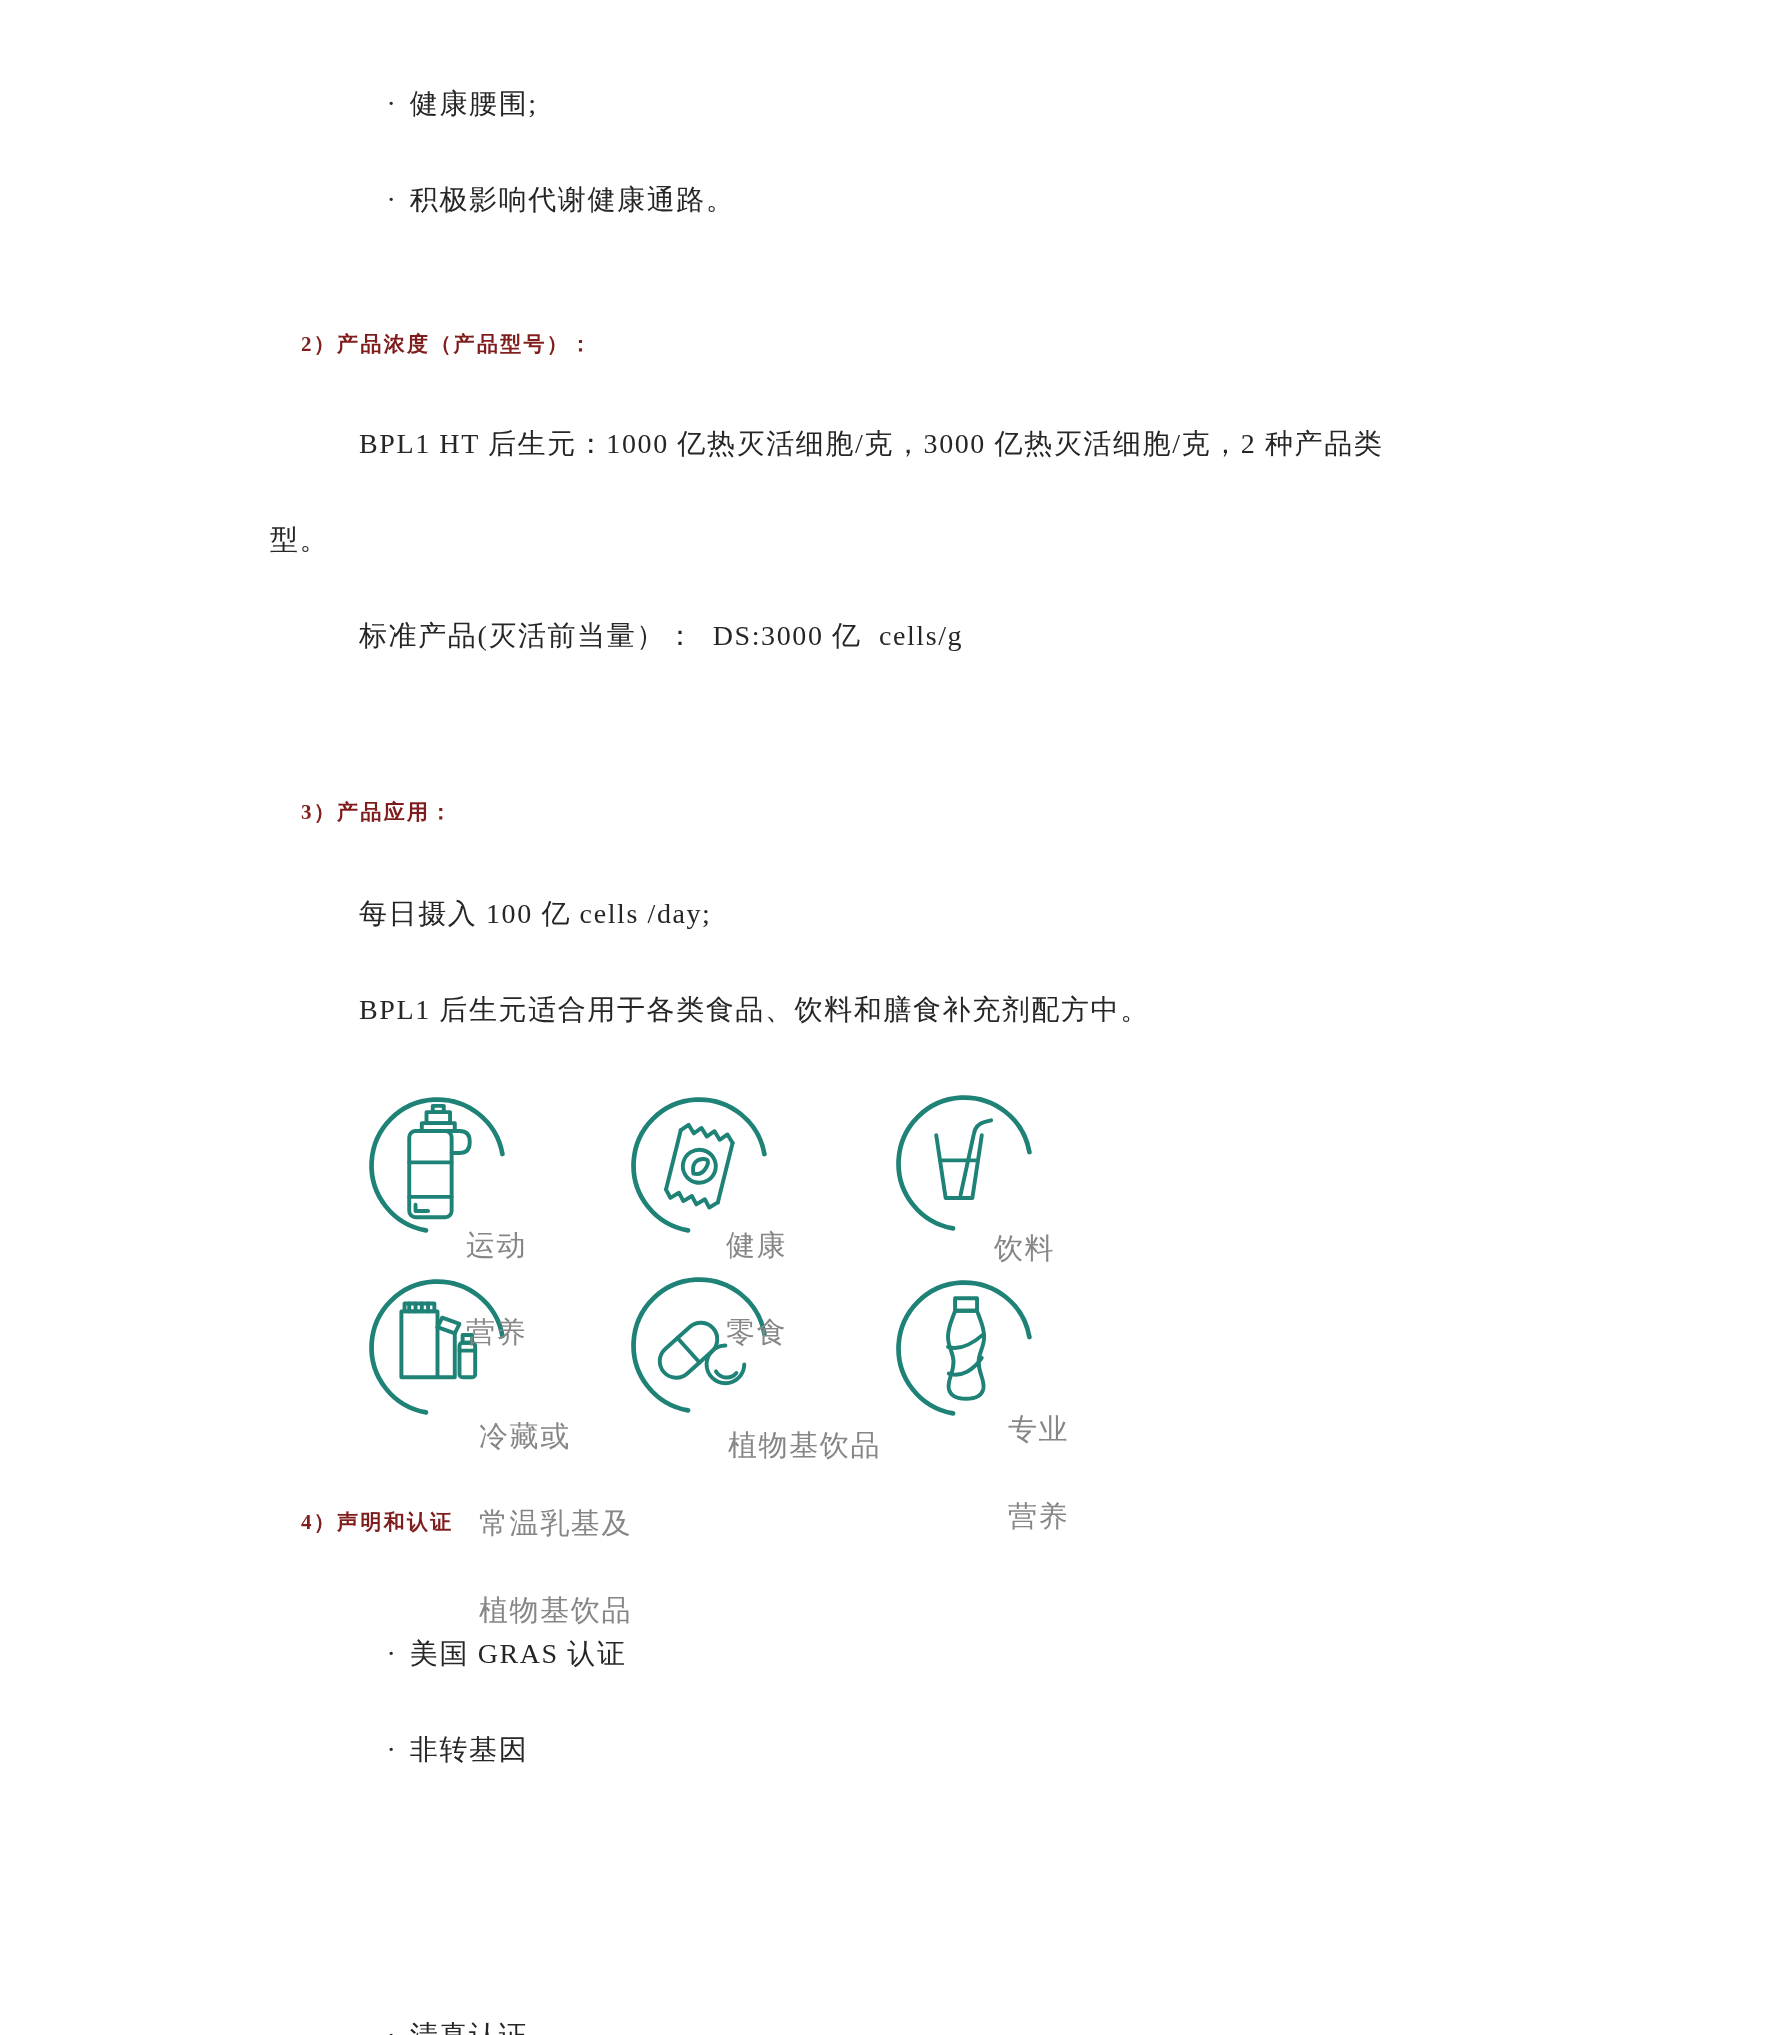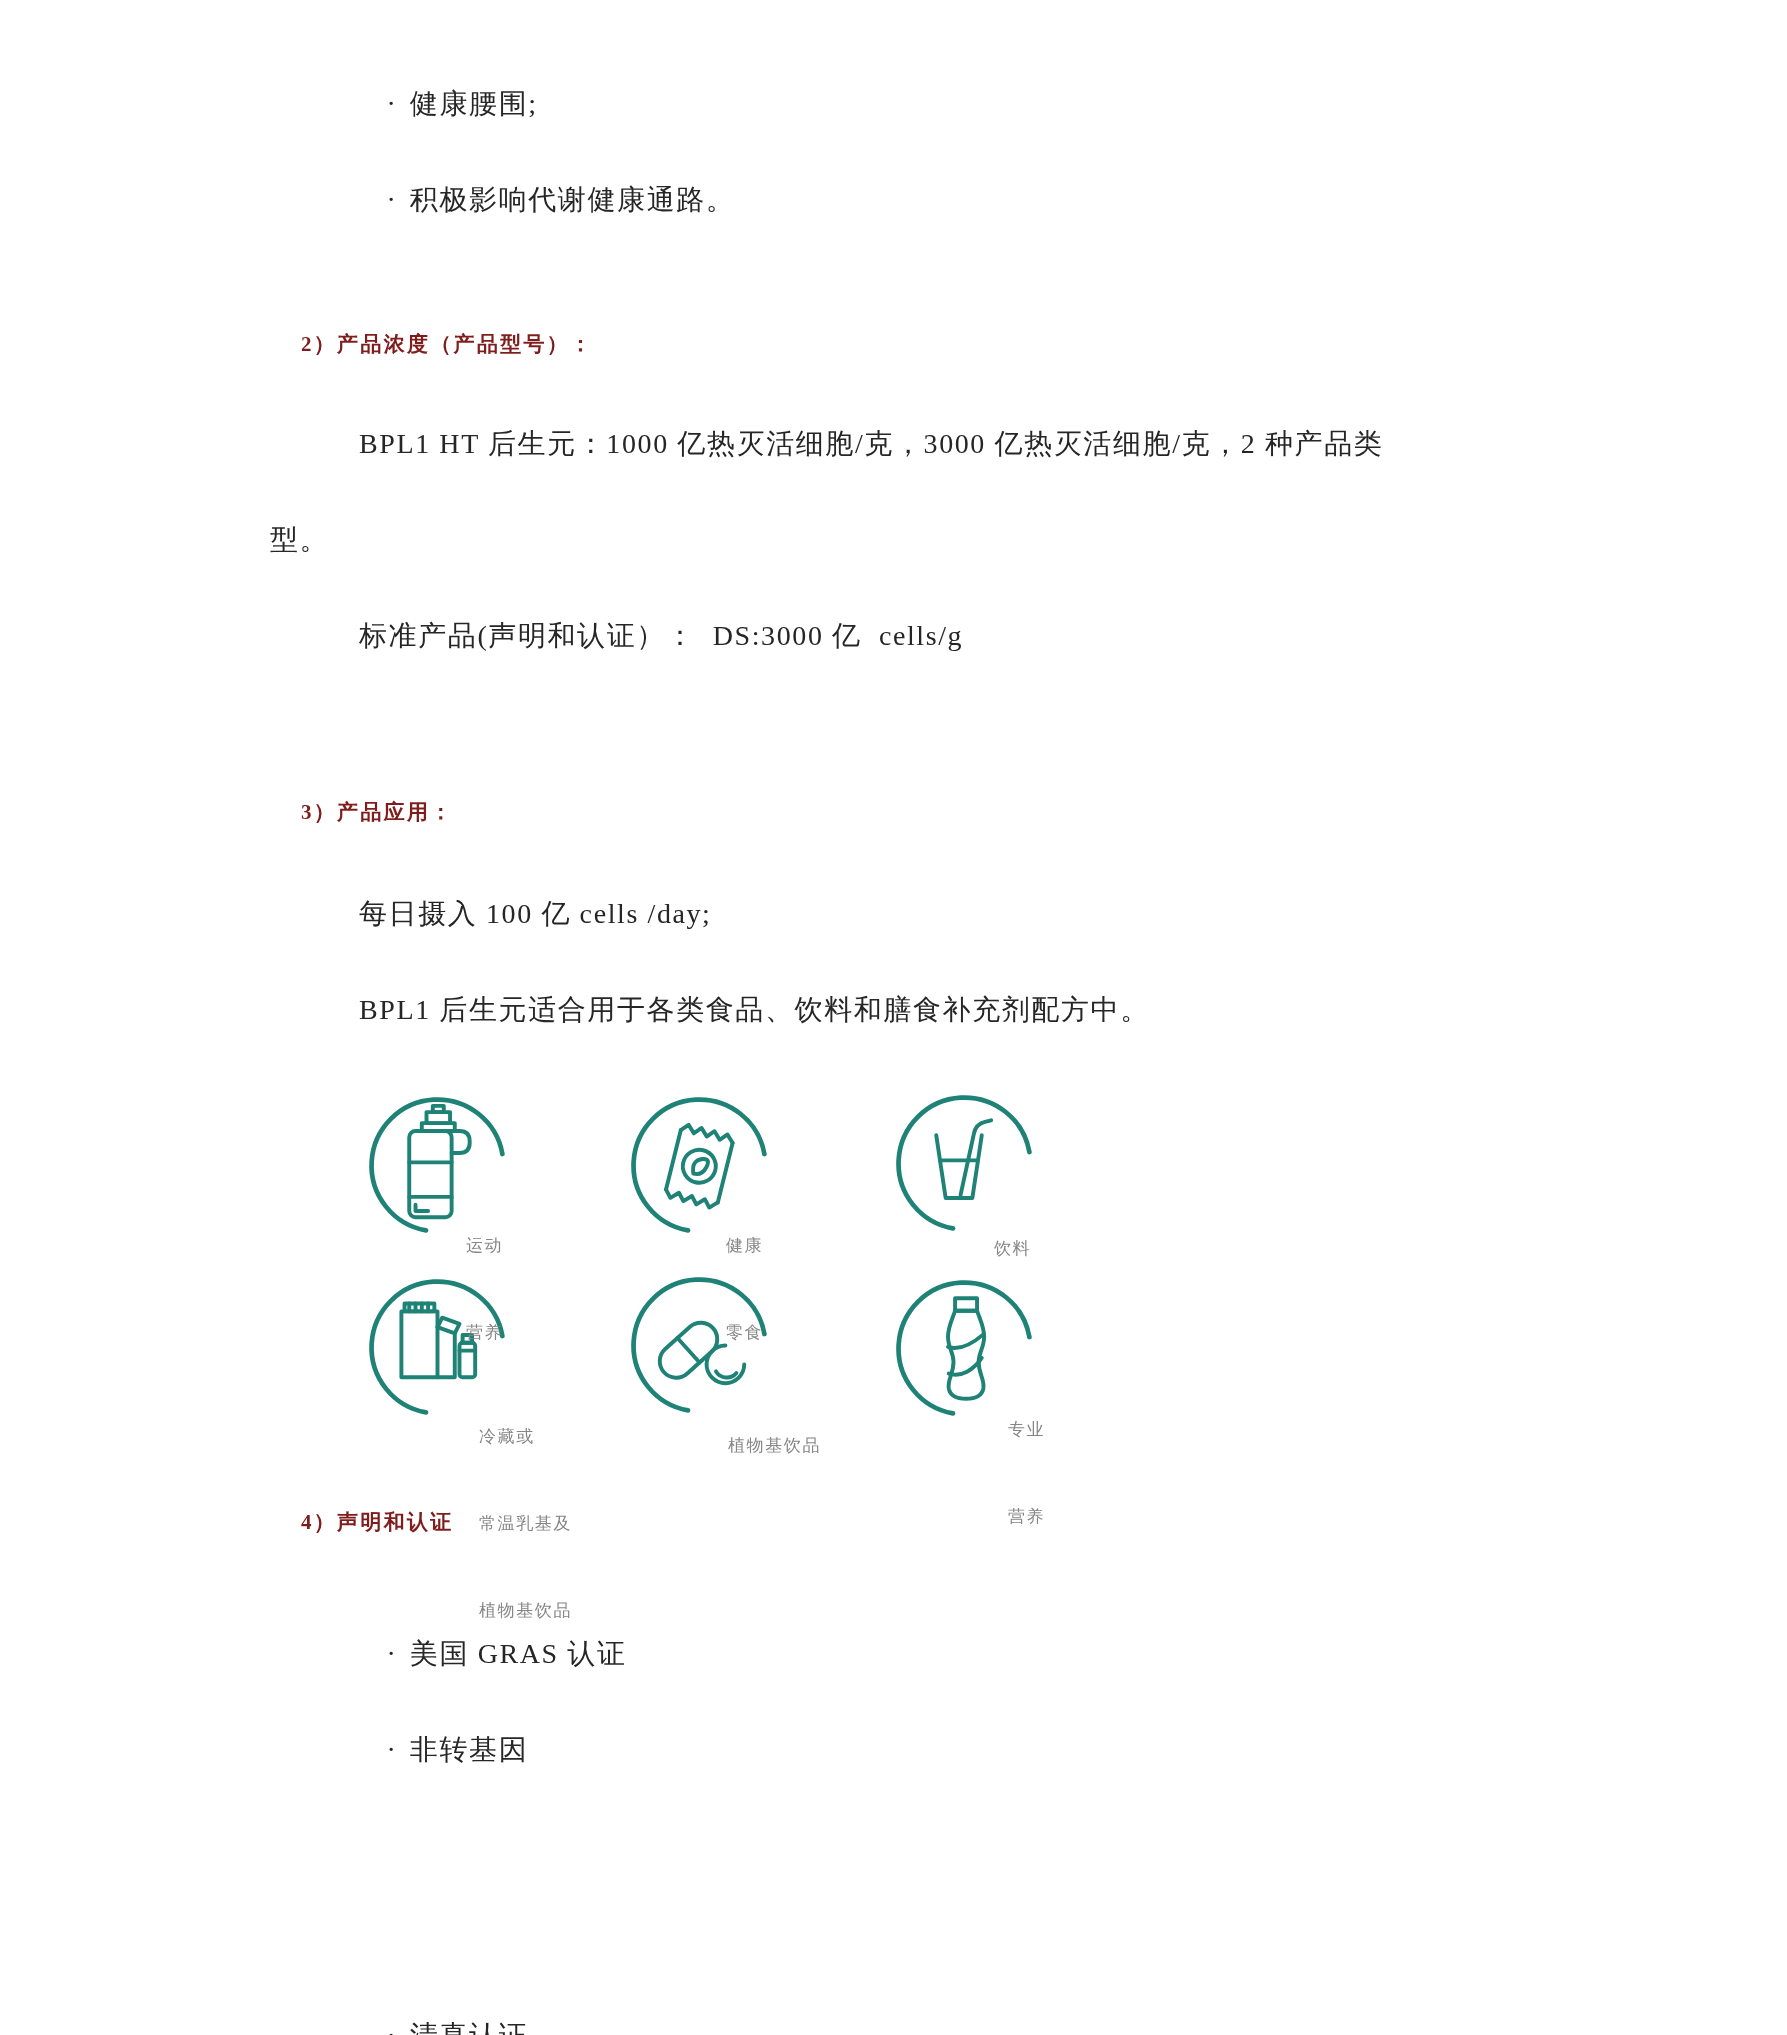--- a/index.html
+++ b/index.html
@@ -44,7 +44,7 @@
   <div class="heading" style="left:301px; top:330px">2）产品浓度（产品型号）：</div>
   <div class="line" style="left:359px; top:425px">BPL1 HT 后生元：1000 亿热灭活细胞/克，3000 亿热灭活细胞/克，2 种产品类</div>
   <div class="line" style="left:270px; top:521px">型。</div>
-  <div class="line" style="left:359px; top:617px">标准产品(声明和认证）：  DS:3000 亿  cells/g</div>
+  <div class="line" style="left:359px; top:617px">标准产品(灭活前当量）：  DS:3000 亿  cells/g</div>
 
   <div class="heading" style="left:301px; top:798px">3）产品应用：</div>
   <div class="line" style="left:359px; top:895px">每日摄入 100 亿 cells /day;</div>

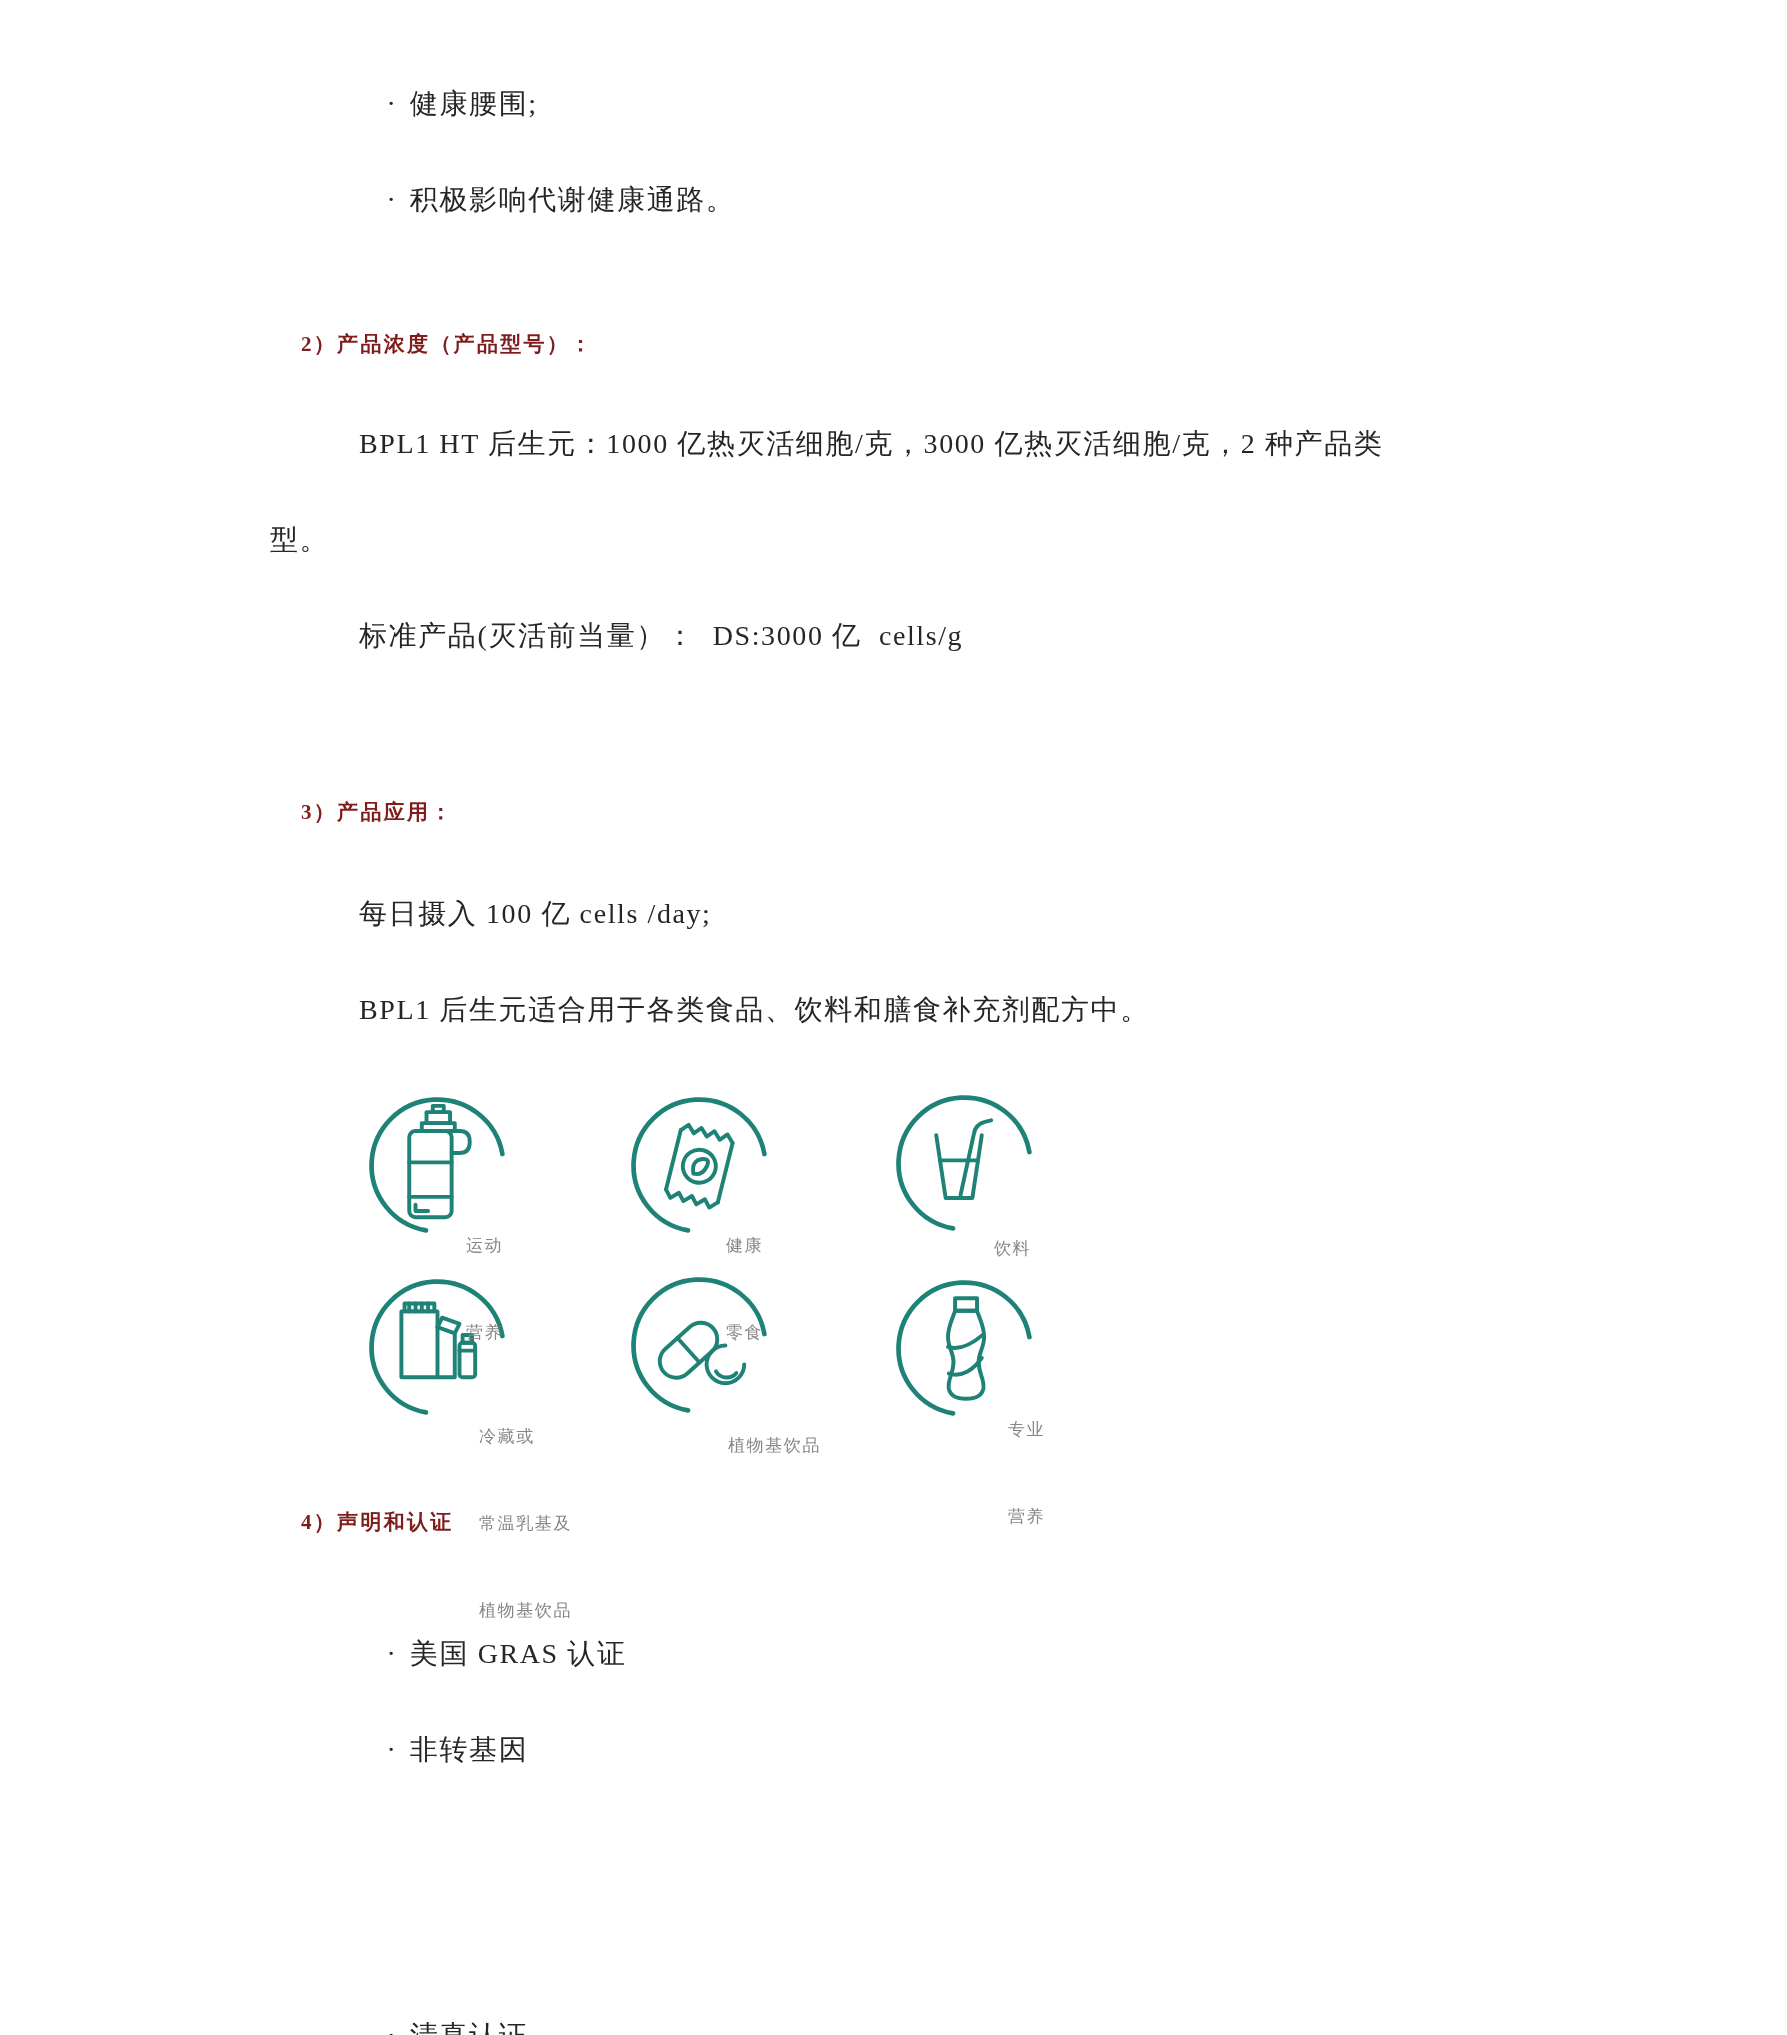--- a/index.html
+++ b/index.html
@@ -24,7 +24,7 @@
   }
   .arc { stroke-width:6; }
   .icon-label {
-    position:absolute; font-size:17px; line-height:29px; color:#868686;
+    position:absolute; font-size:29px; line-height:29px; color:#868686;
     letter-spacing:1.6px; white-space:pre;
     font-family:"Liberation Sans", sans-serif;
   }

